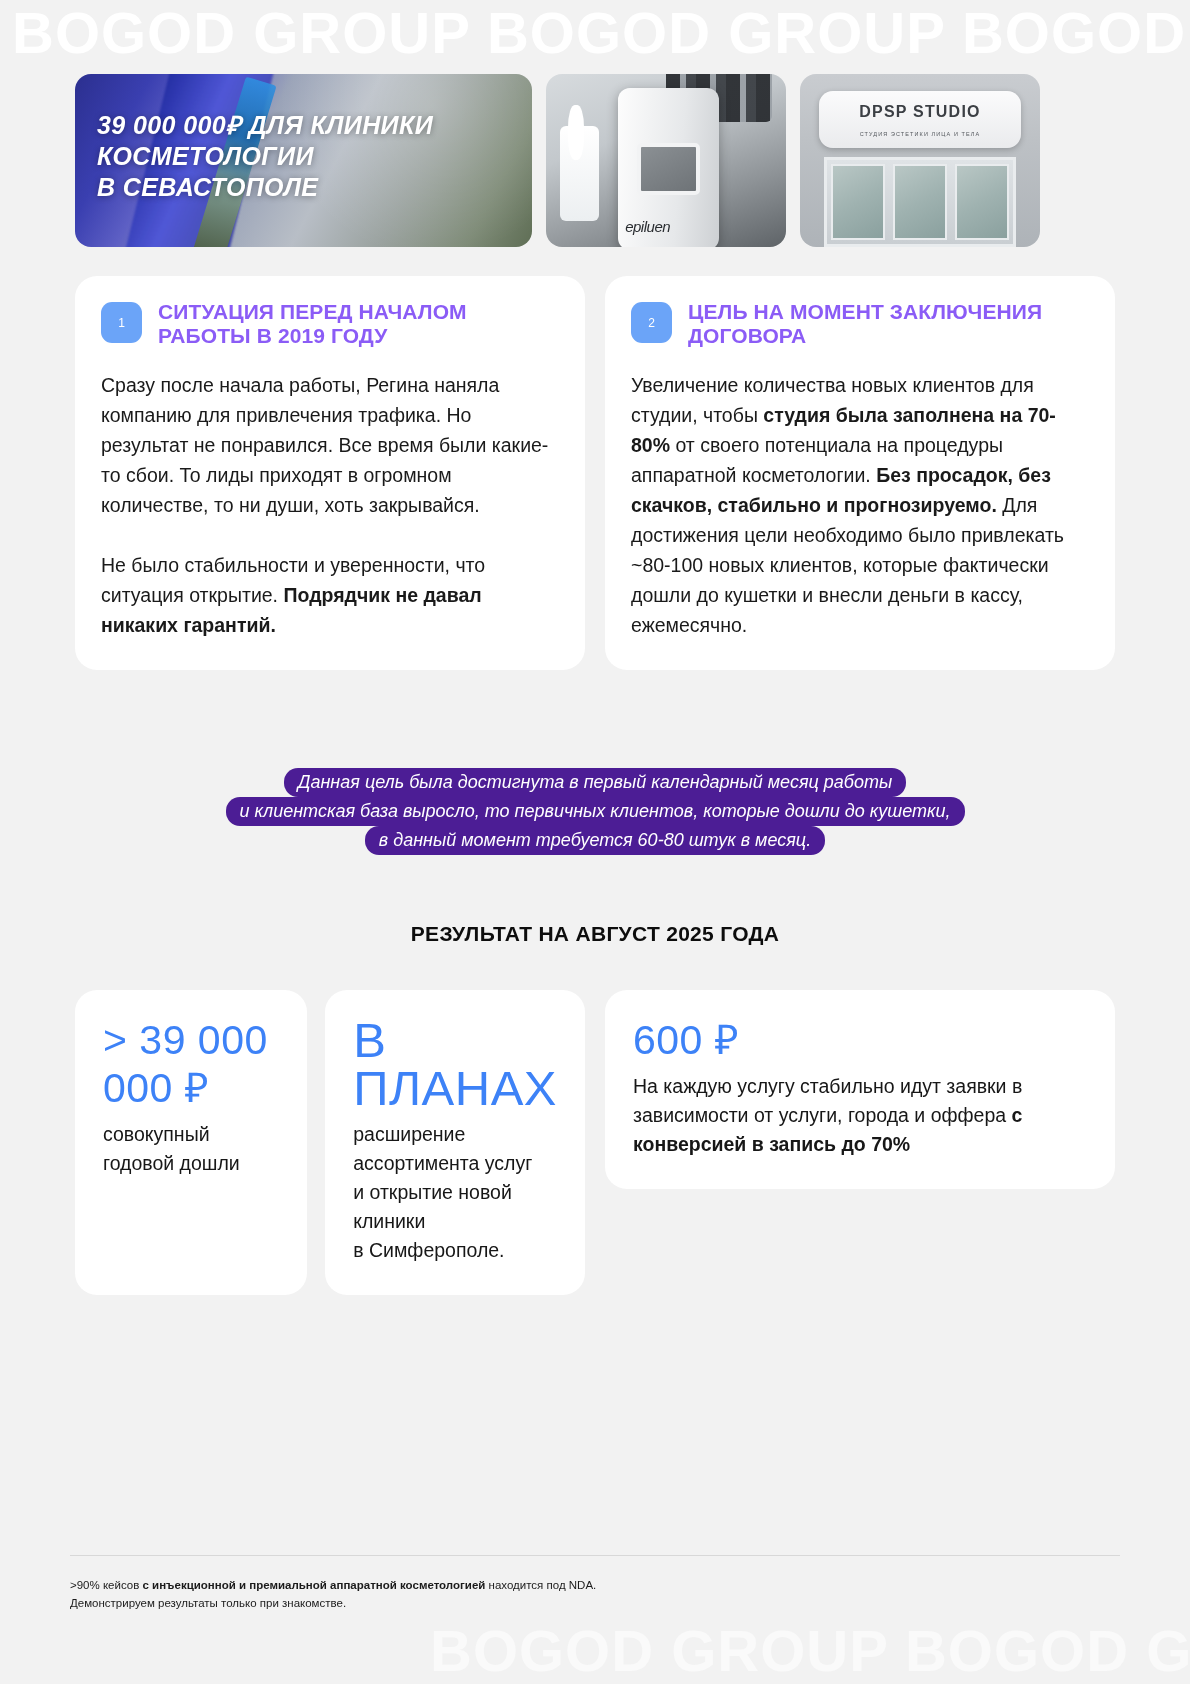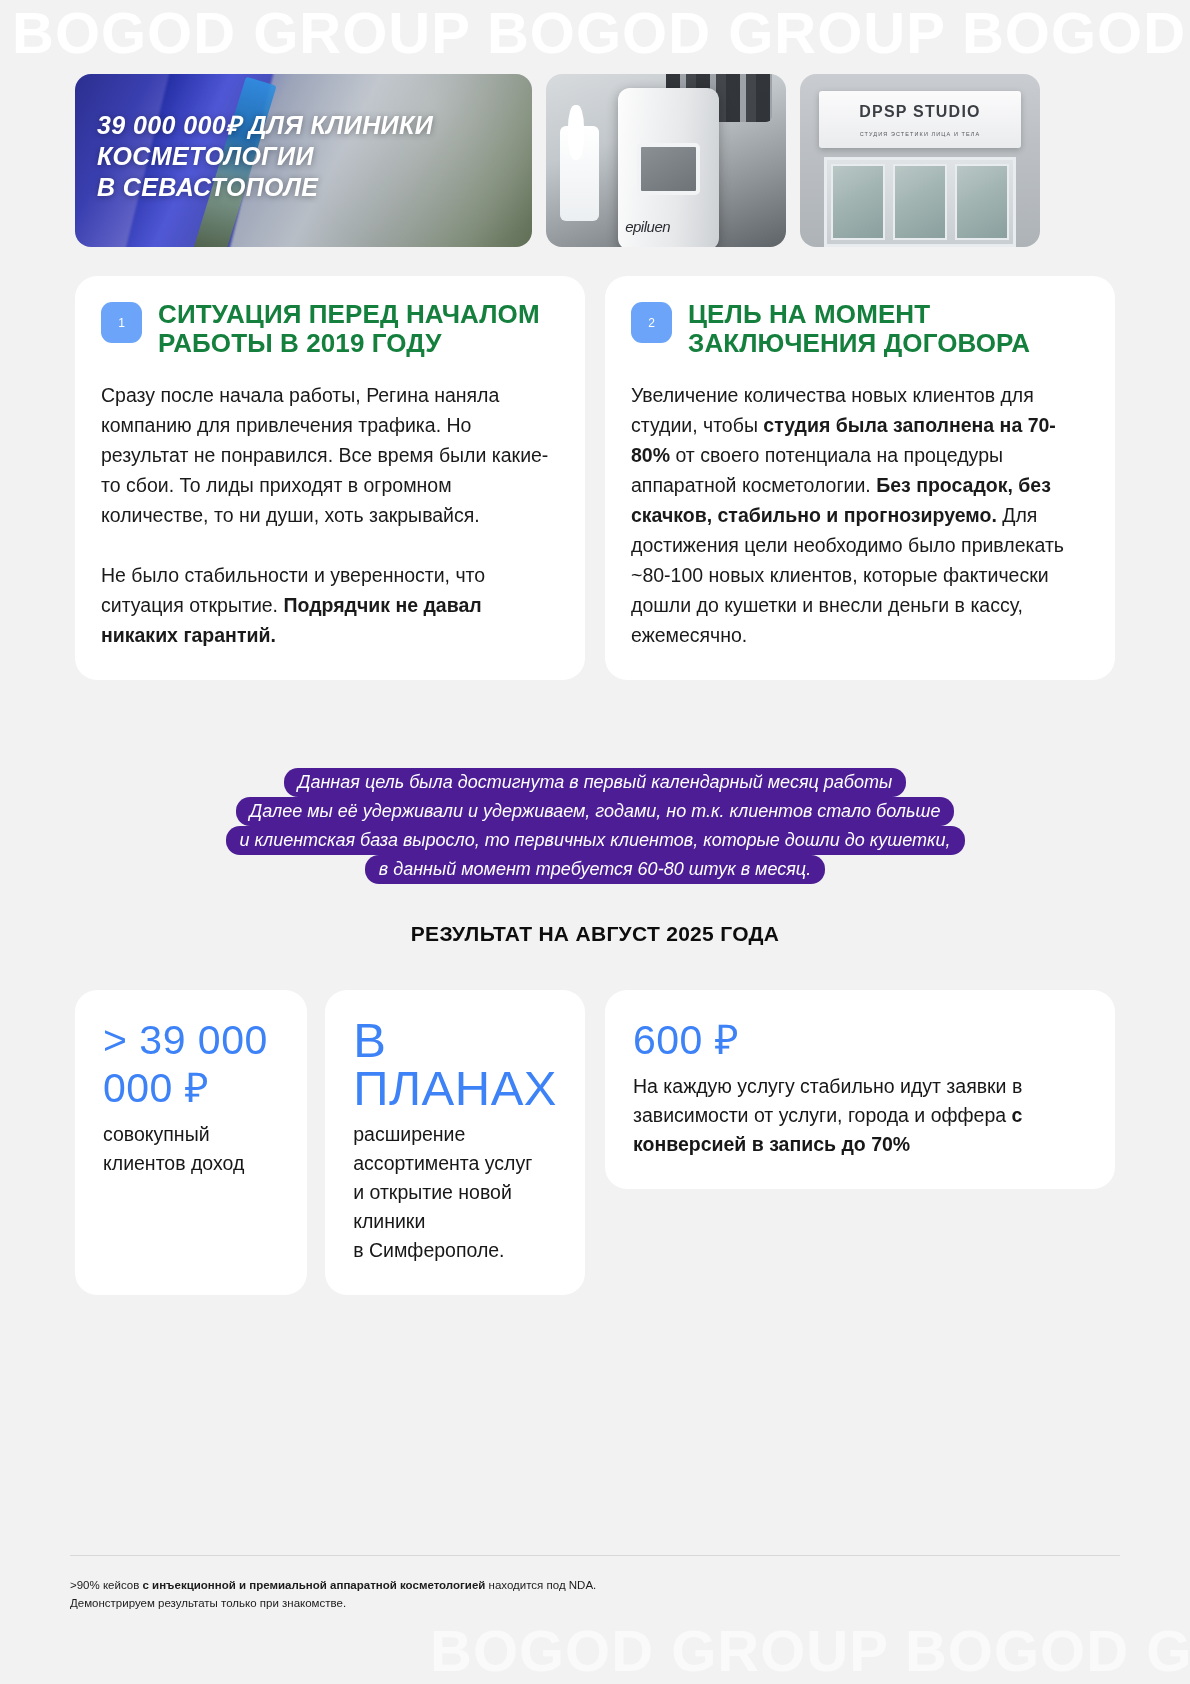--- a/index.html
+++ b/index.html
@@ -158,7 +158,7 @@
     left: 8%; top: 10%;
     width: 84%; height: 33%;
     background: linear-gradient(180deg, #fbfbfc, #eaebed);
-    border-radius: 3px;
+    border-radius: 14px;
     box-shadow: 0 2px 6px rgba(0,0,0,.22);
     display: flex;
     flex-direction: column;

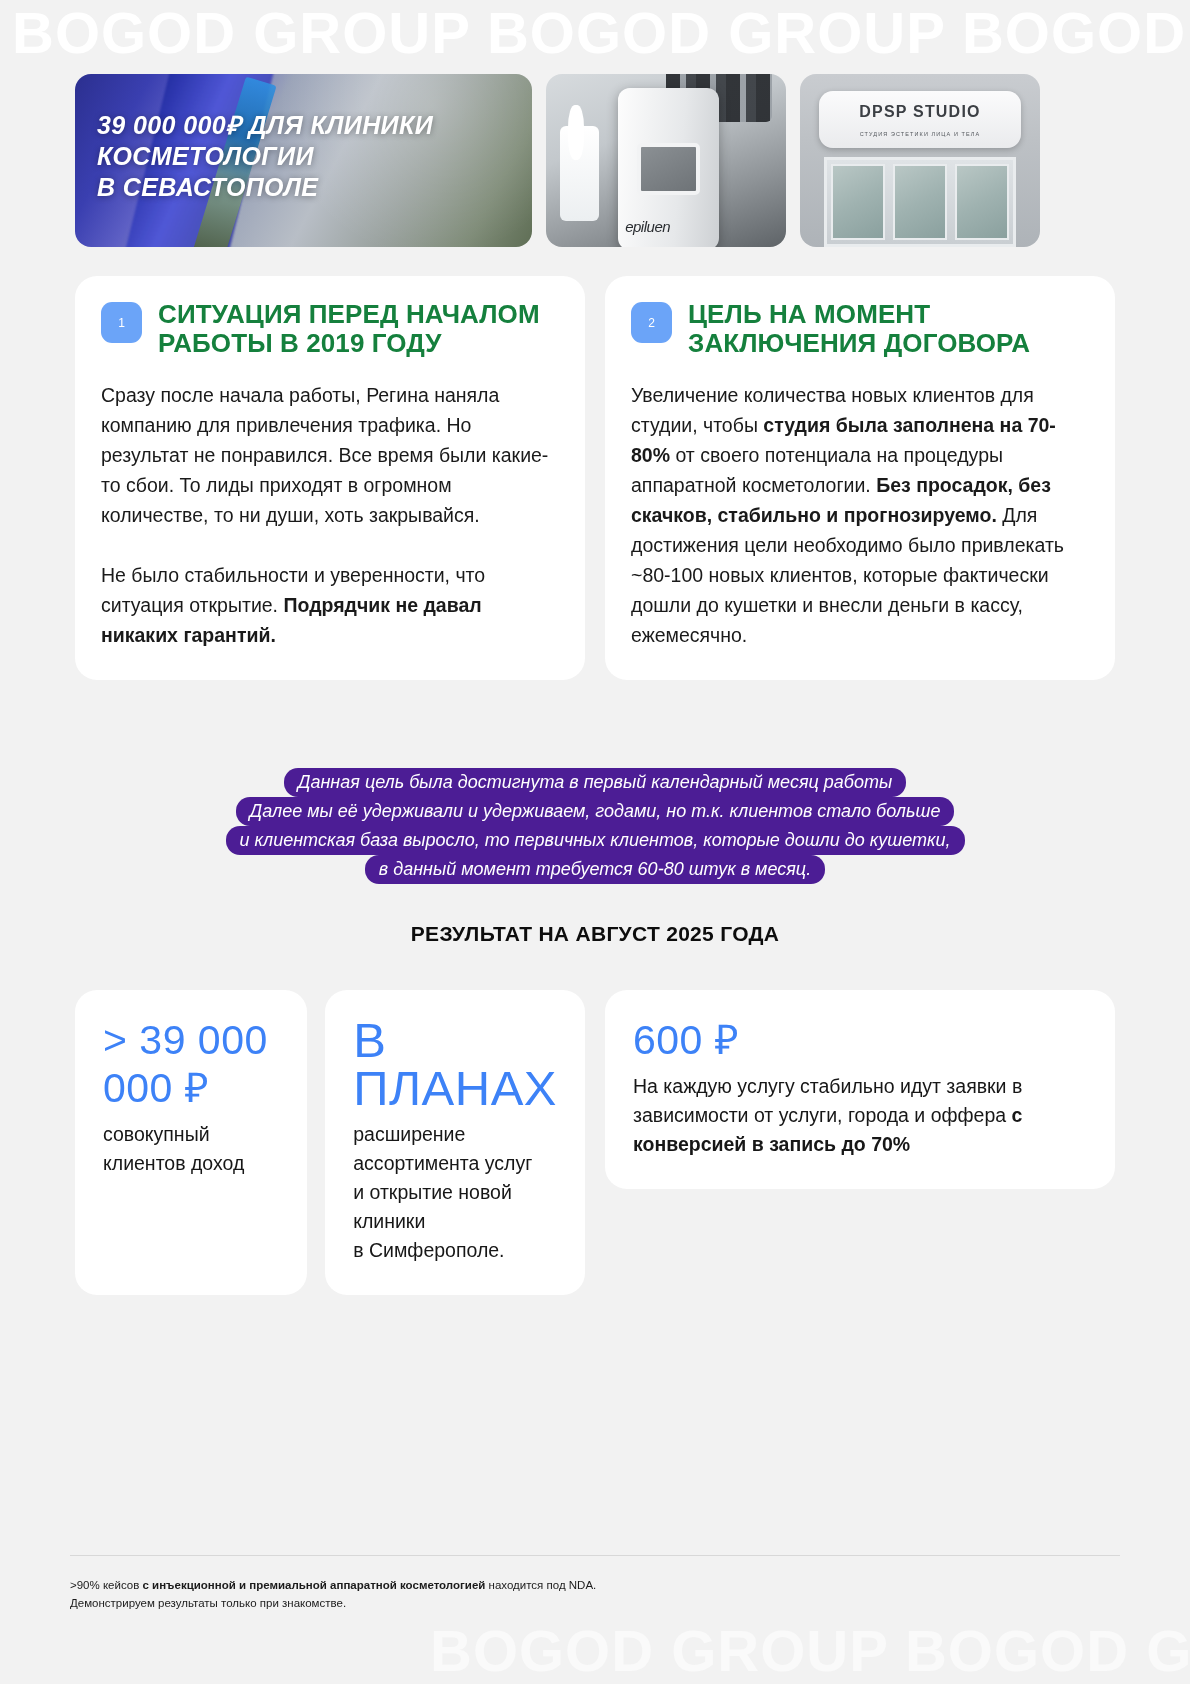--- a/index.html
+++ b/index.html
@@ -226,11 +226,11 @@
     margin-top: 2px;
   }
   .card-title {
-    font-size: 26px;
-    line-height: 29px;
+    font-size: 21px;
+    line-height: 24px;
     font-weight: 700;
     letter-spacing: .1px;
-    color: #15803d;
+    color: #8b5cf6;
     text-transform: uppercase;
   }
   .card-body {

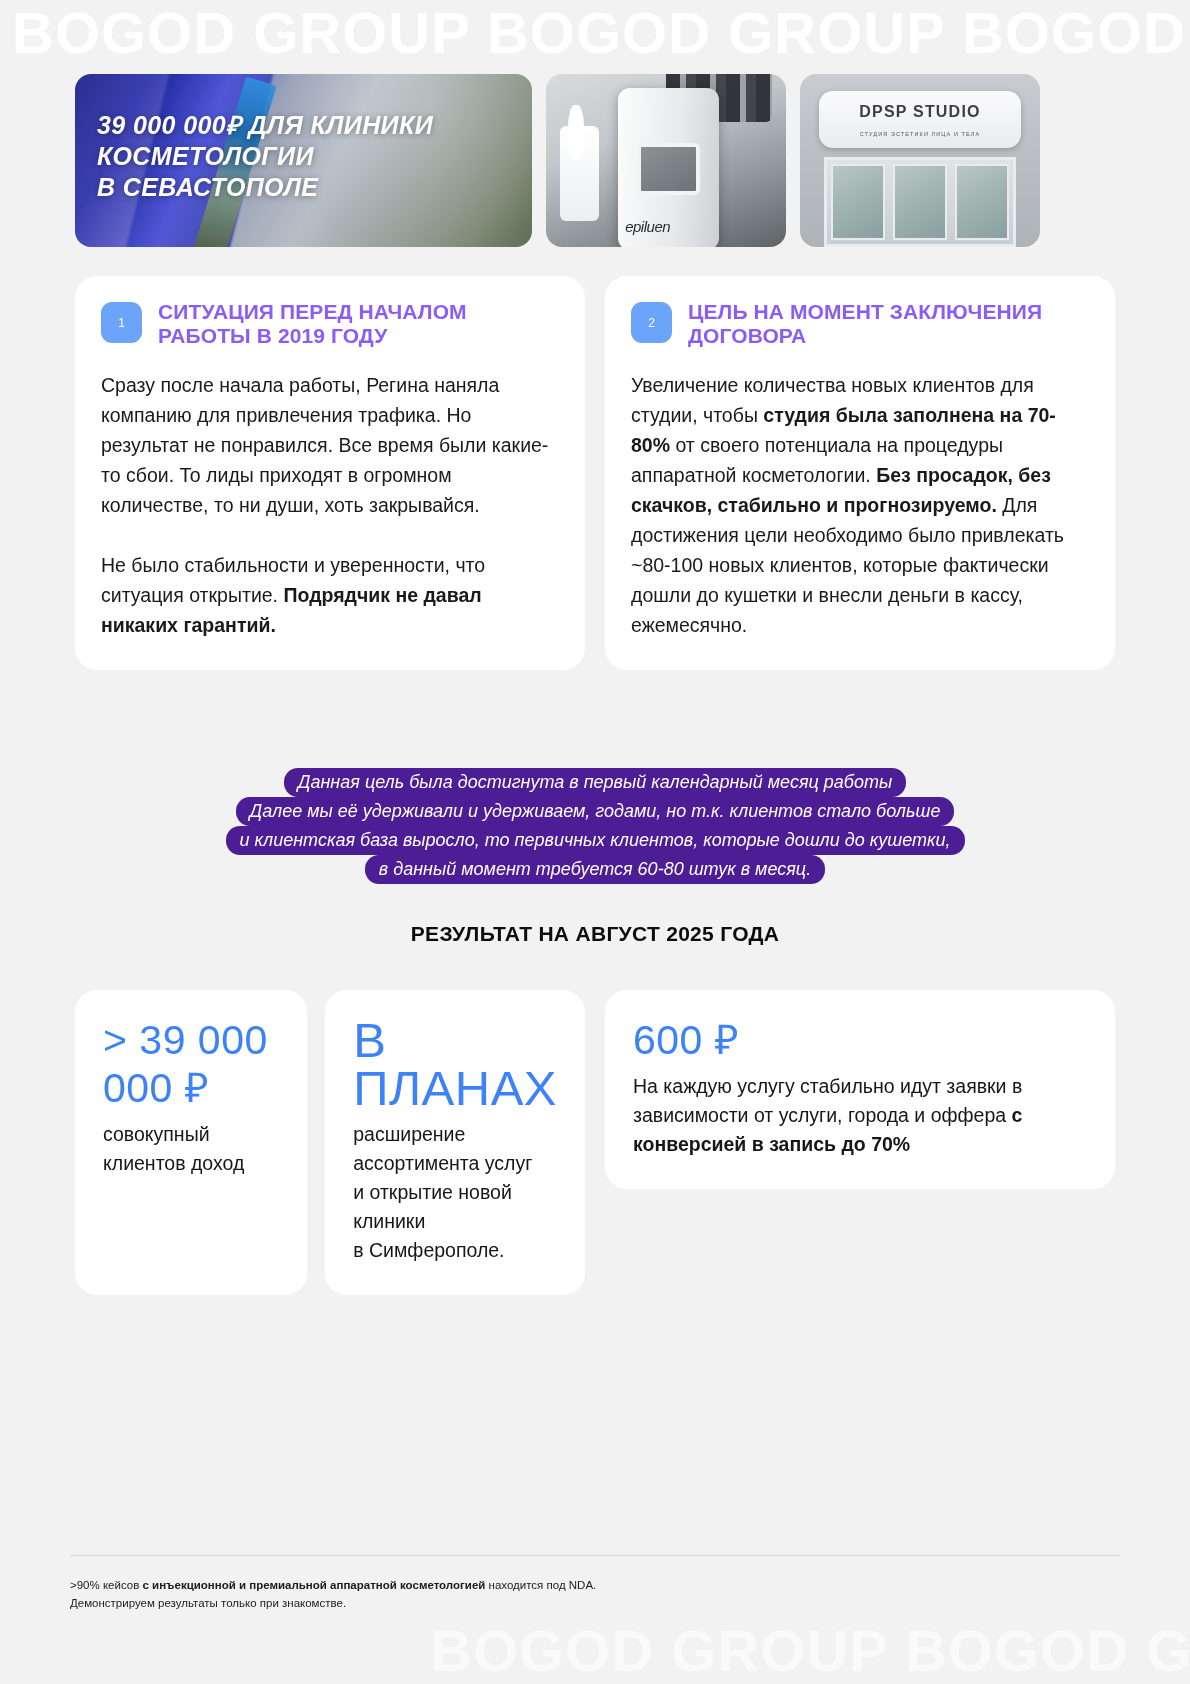--- a/index.html
+++ b/index.html
@@ -395,7 +395,6 @@
 
 <div class="hl">
   <div class="hl-line"><span>Данная цель была достигнута в первый календарный месяц работы</span></div>
-  <div class="hl-line"><span>Далее мы её удерживали и удерживаем, годами, но т.к. клиентов стало больше</span></div>
   <div class="hl-line"><span>и клиентская база выросло, то первичных клиентов, которые дошли до кушетки,</span></div>
   <div class="hl-line"><span>в данный момент требуется 60-80 штук в месяц.</span></div>
 </div>

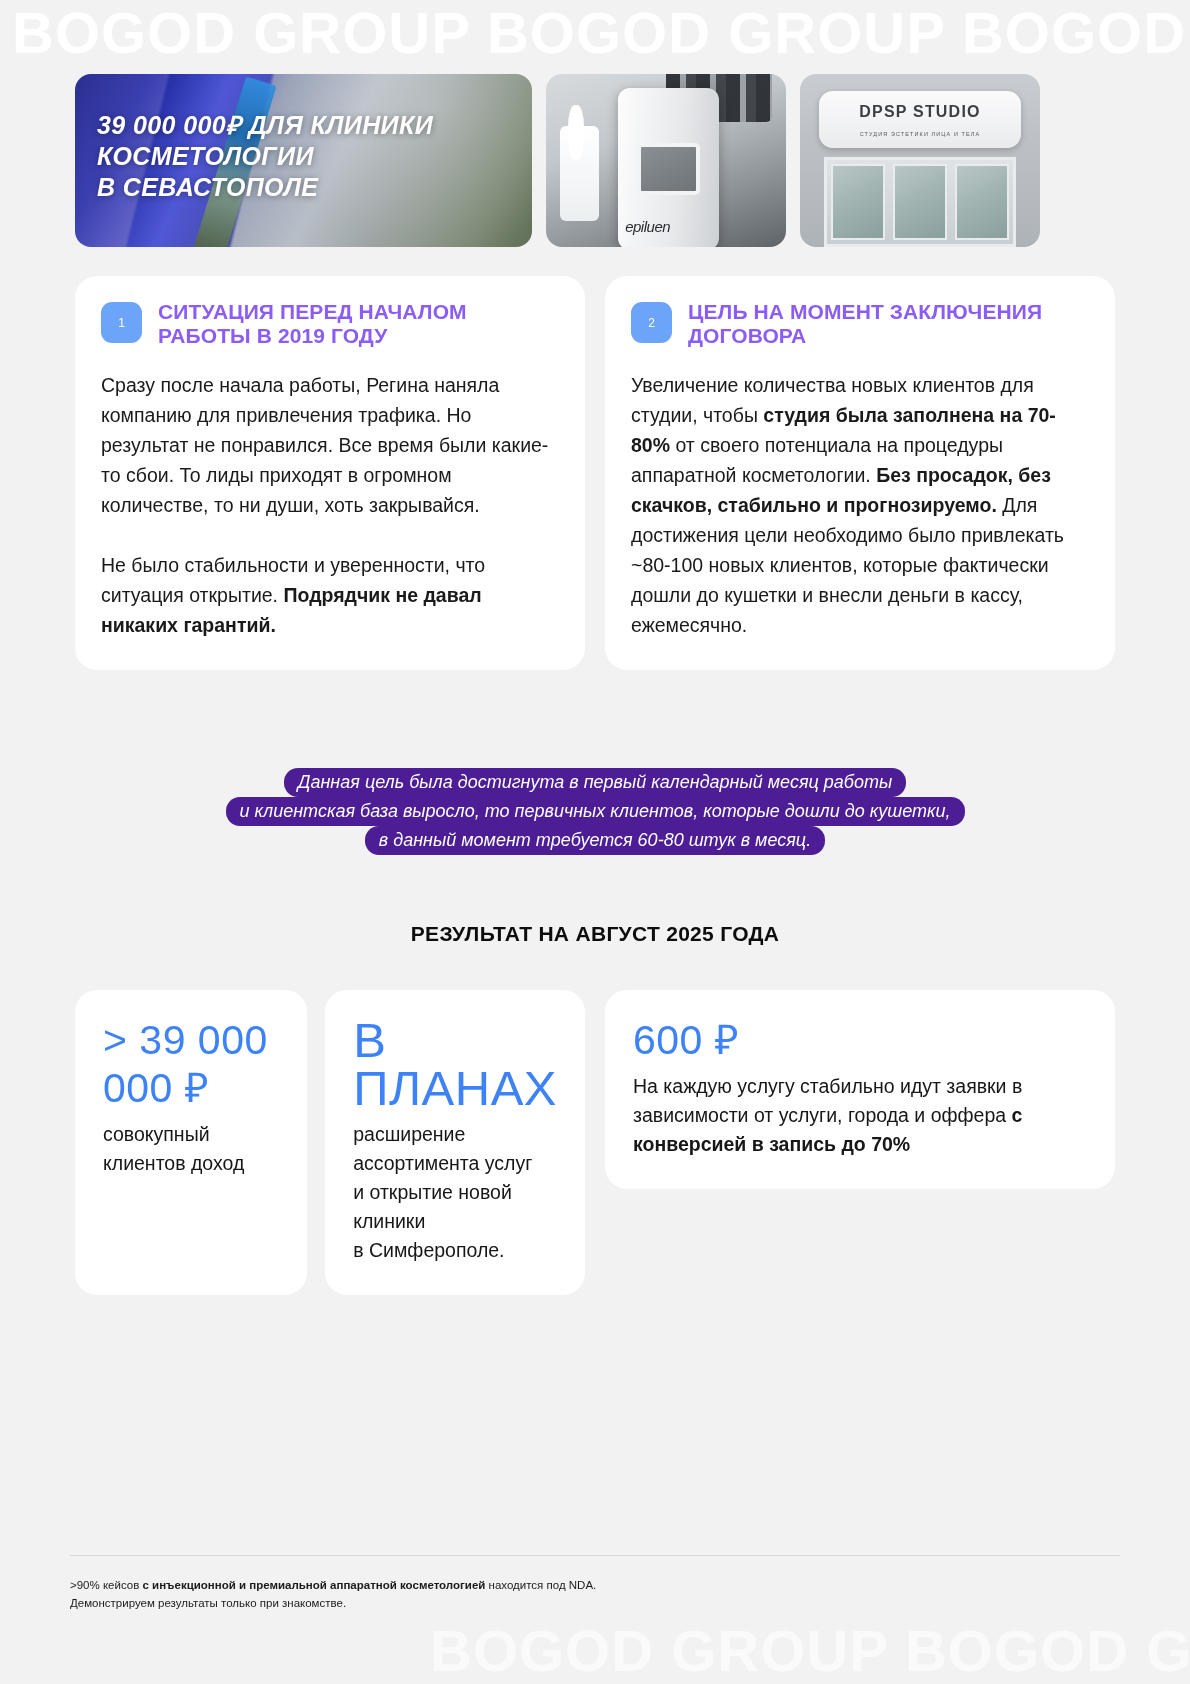--- a/index.html
+++ b/index.html
@@ -406,7 +406,7 @@
   <div class="res-col">
     <div class="res-card">
       <div class="res-big">&gt; 39 000 000 ₽</div>
-      <div class="res-sub">совокупный клиентов доход</div>
+      <div class="res-sub">совокупный годовой дошли</div>
     </div>
 
     <div class="res-card">

